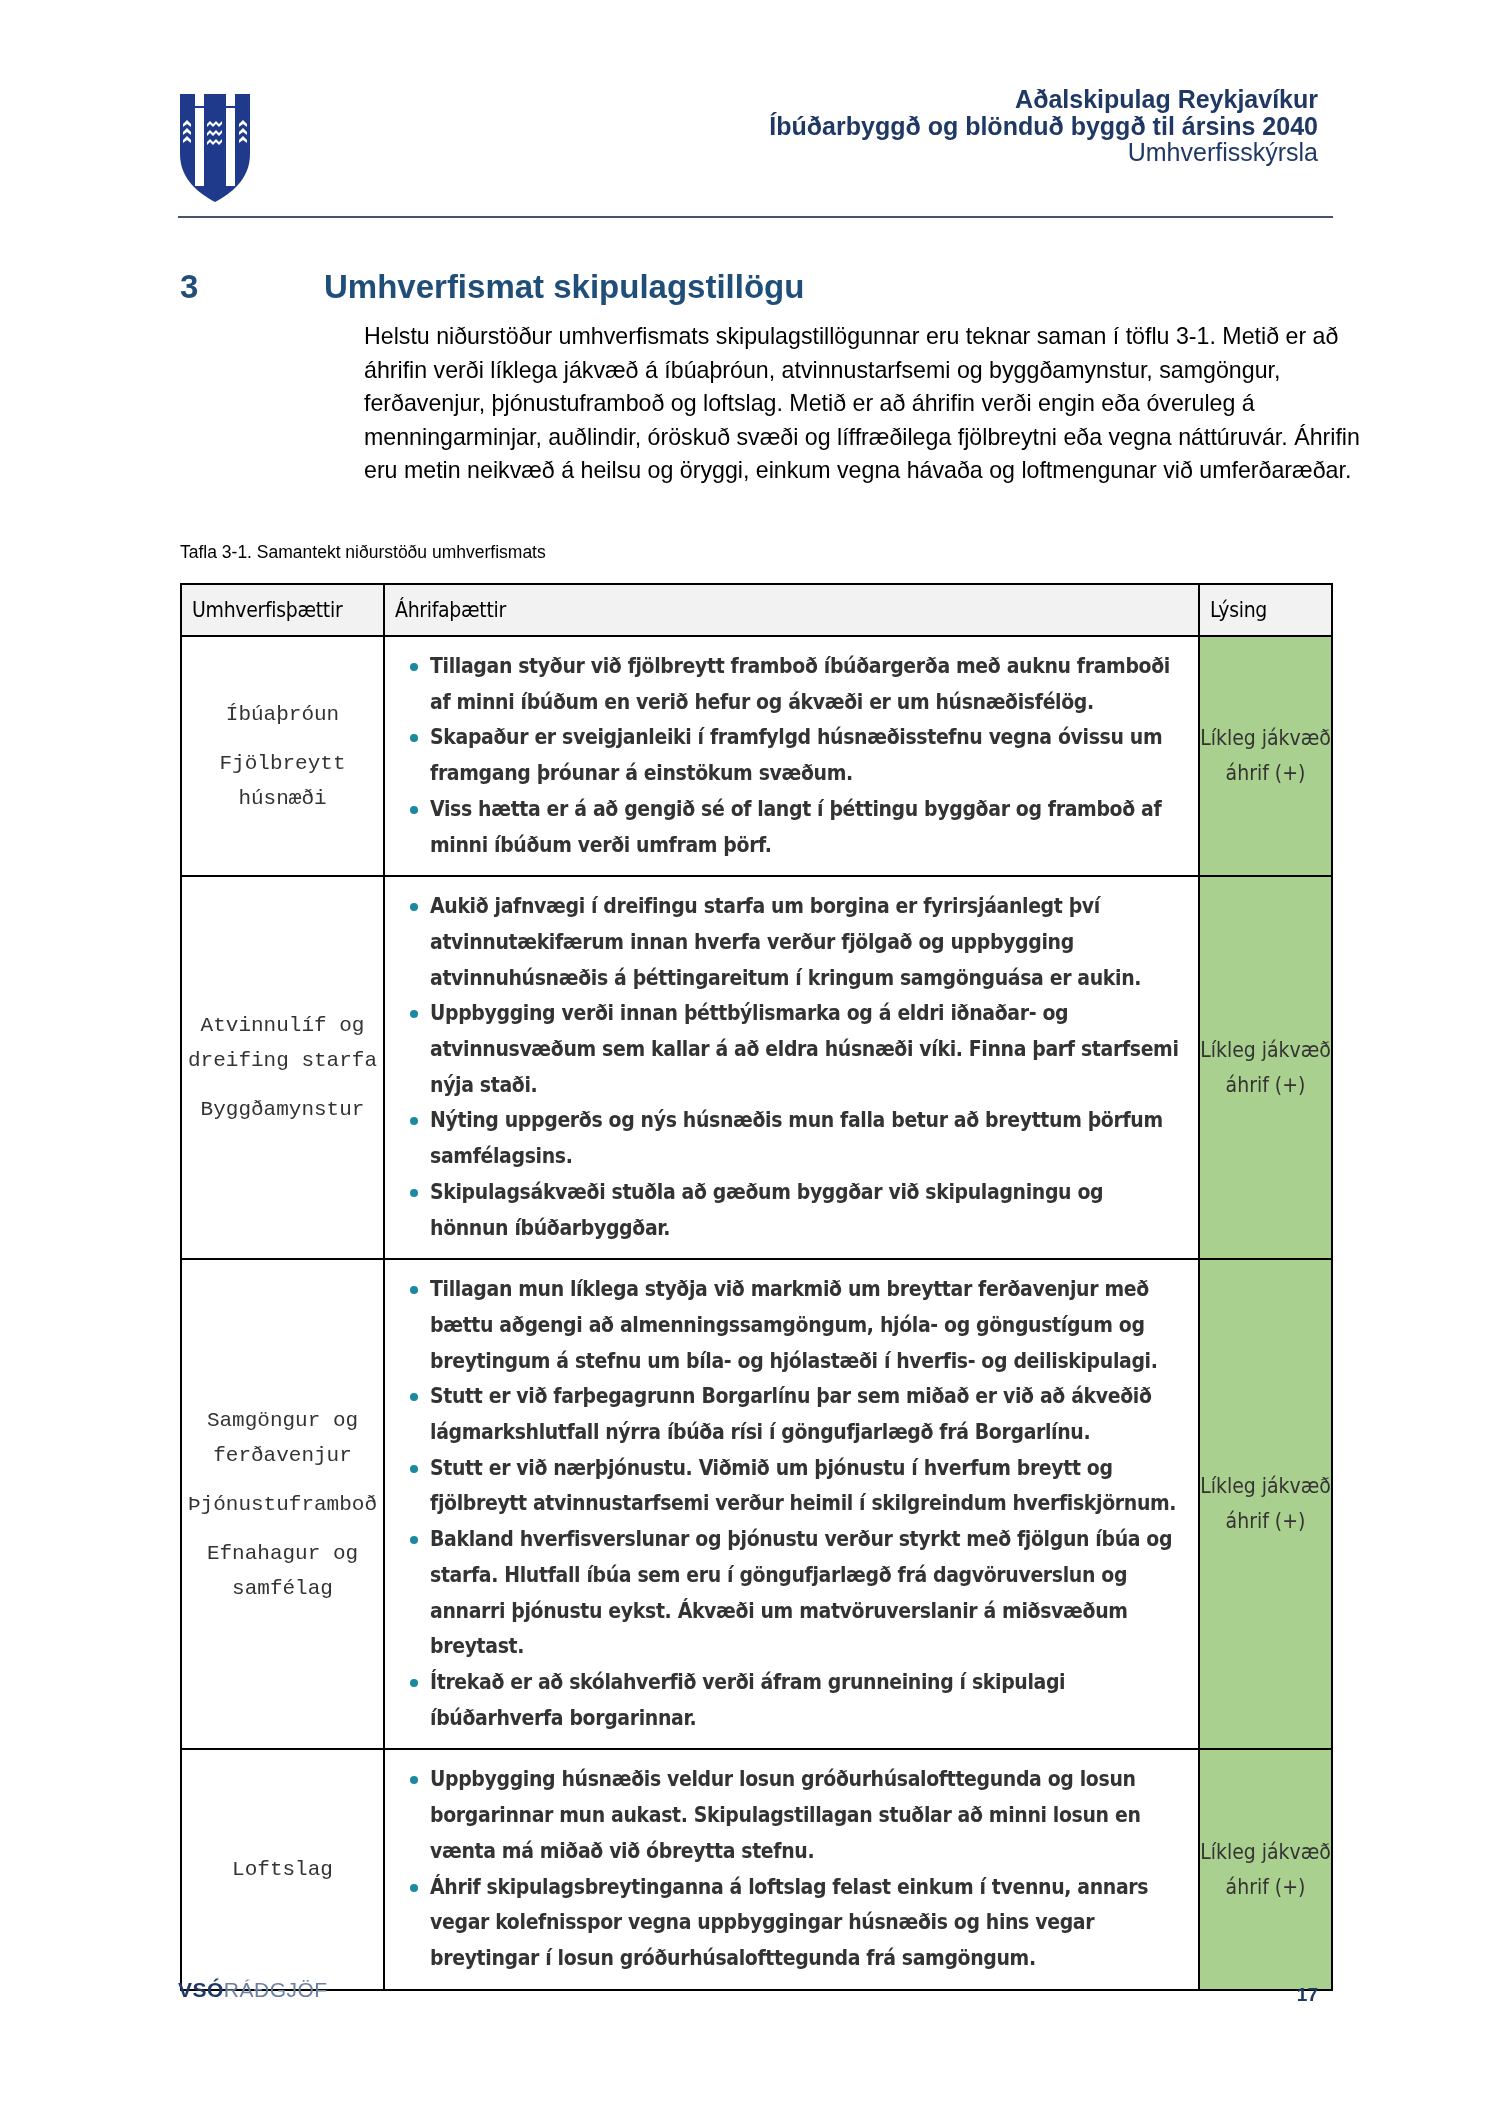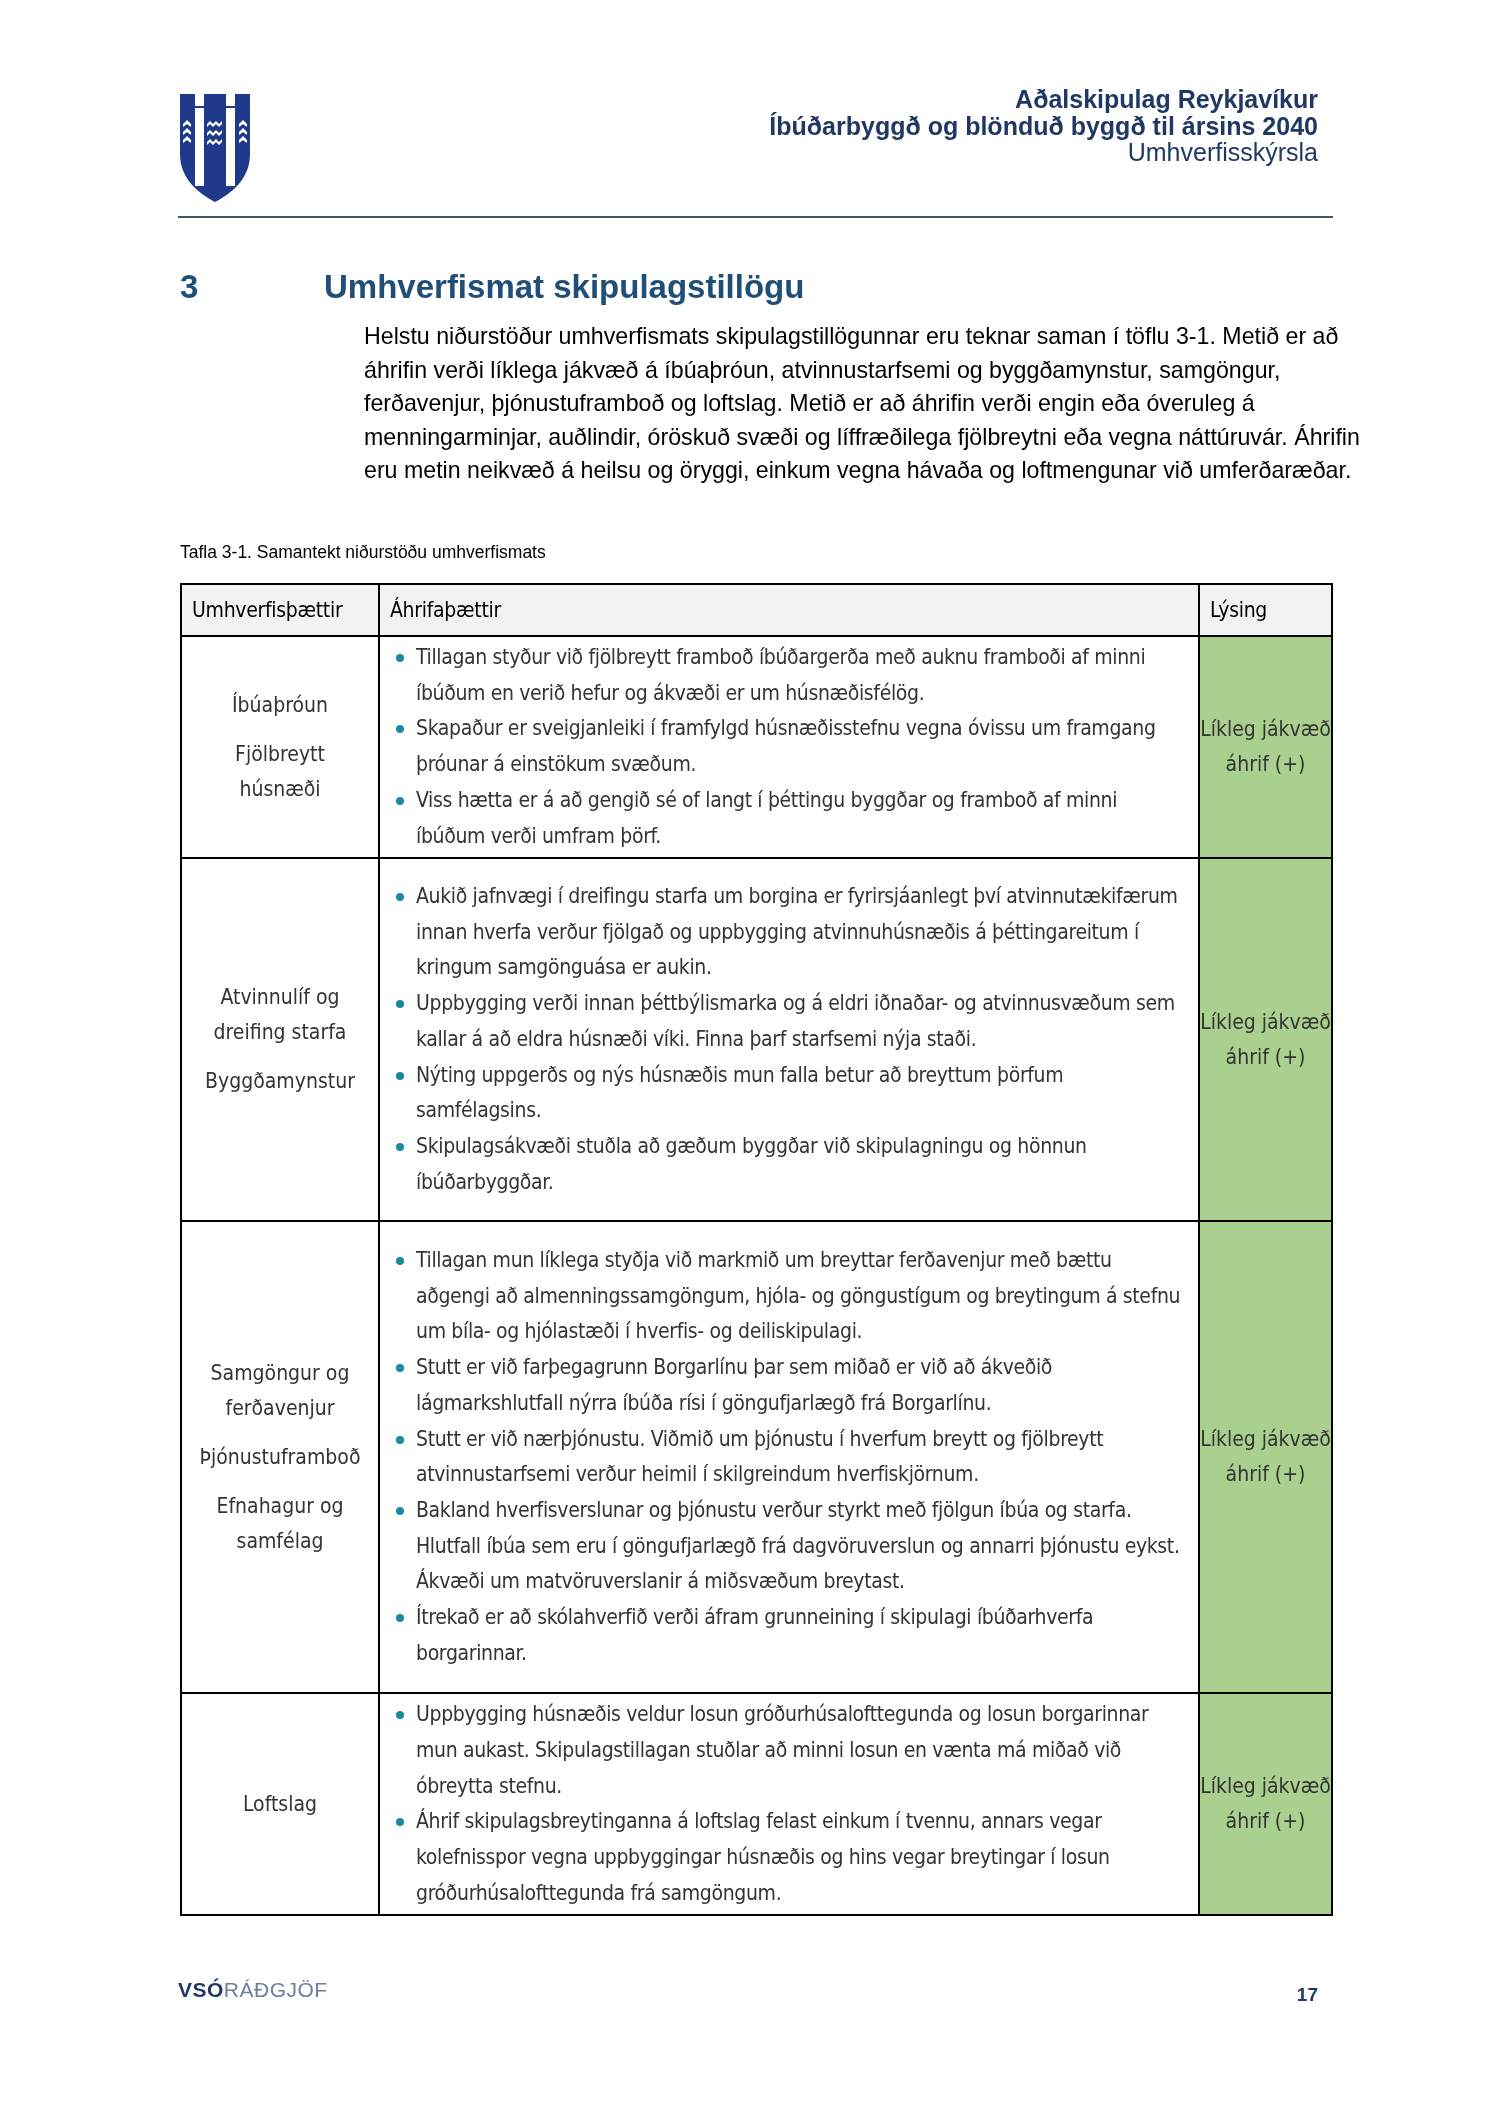--- a/index.html
+++ b/index.html
@@ -20,7 +20,7 @@
   .c1 p { margin:14px 16px; }
   .c3 { width:131px; background:#a9d08e; text-align:center; color:#333; line-height:35px; }
   .c2 { padding:3px 8px 3px 14px !important; color:#333; }
-  .c2 ul { margin:0; padding:0; list-style:none; }
+  .c2 ul { margin:9px; padding:0; list-style:none;font-weight:bold; }
   .c2 li { position:relative; padding-left:22px; line-height:35.7px; letter-spacing:-0.35px; }
   .c2 li .dot { position:absolute; left:2px; top:14px; width:8px; height:8px; border-radius:50%; background:#1b8aa0; }
   .footer-logo { position:absolute; left:178px; top:1978px; font-size:21px; color:#1f3864; letter-spacing:0.5px; }

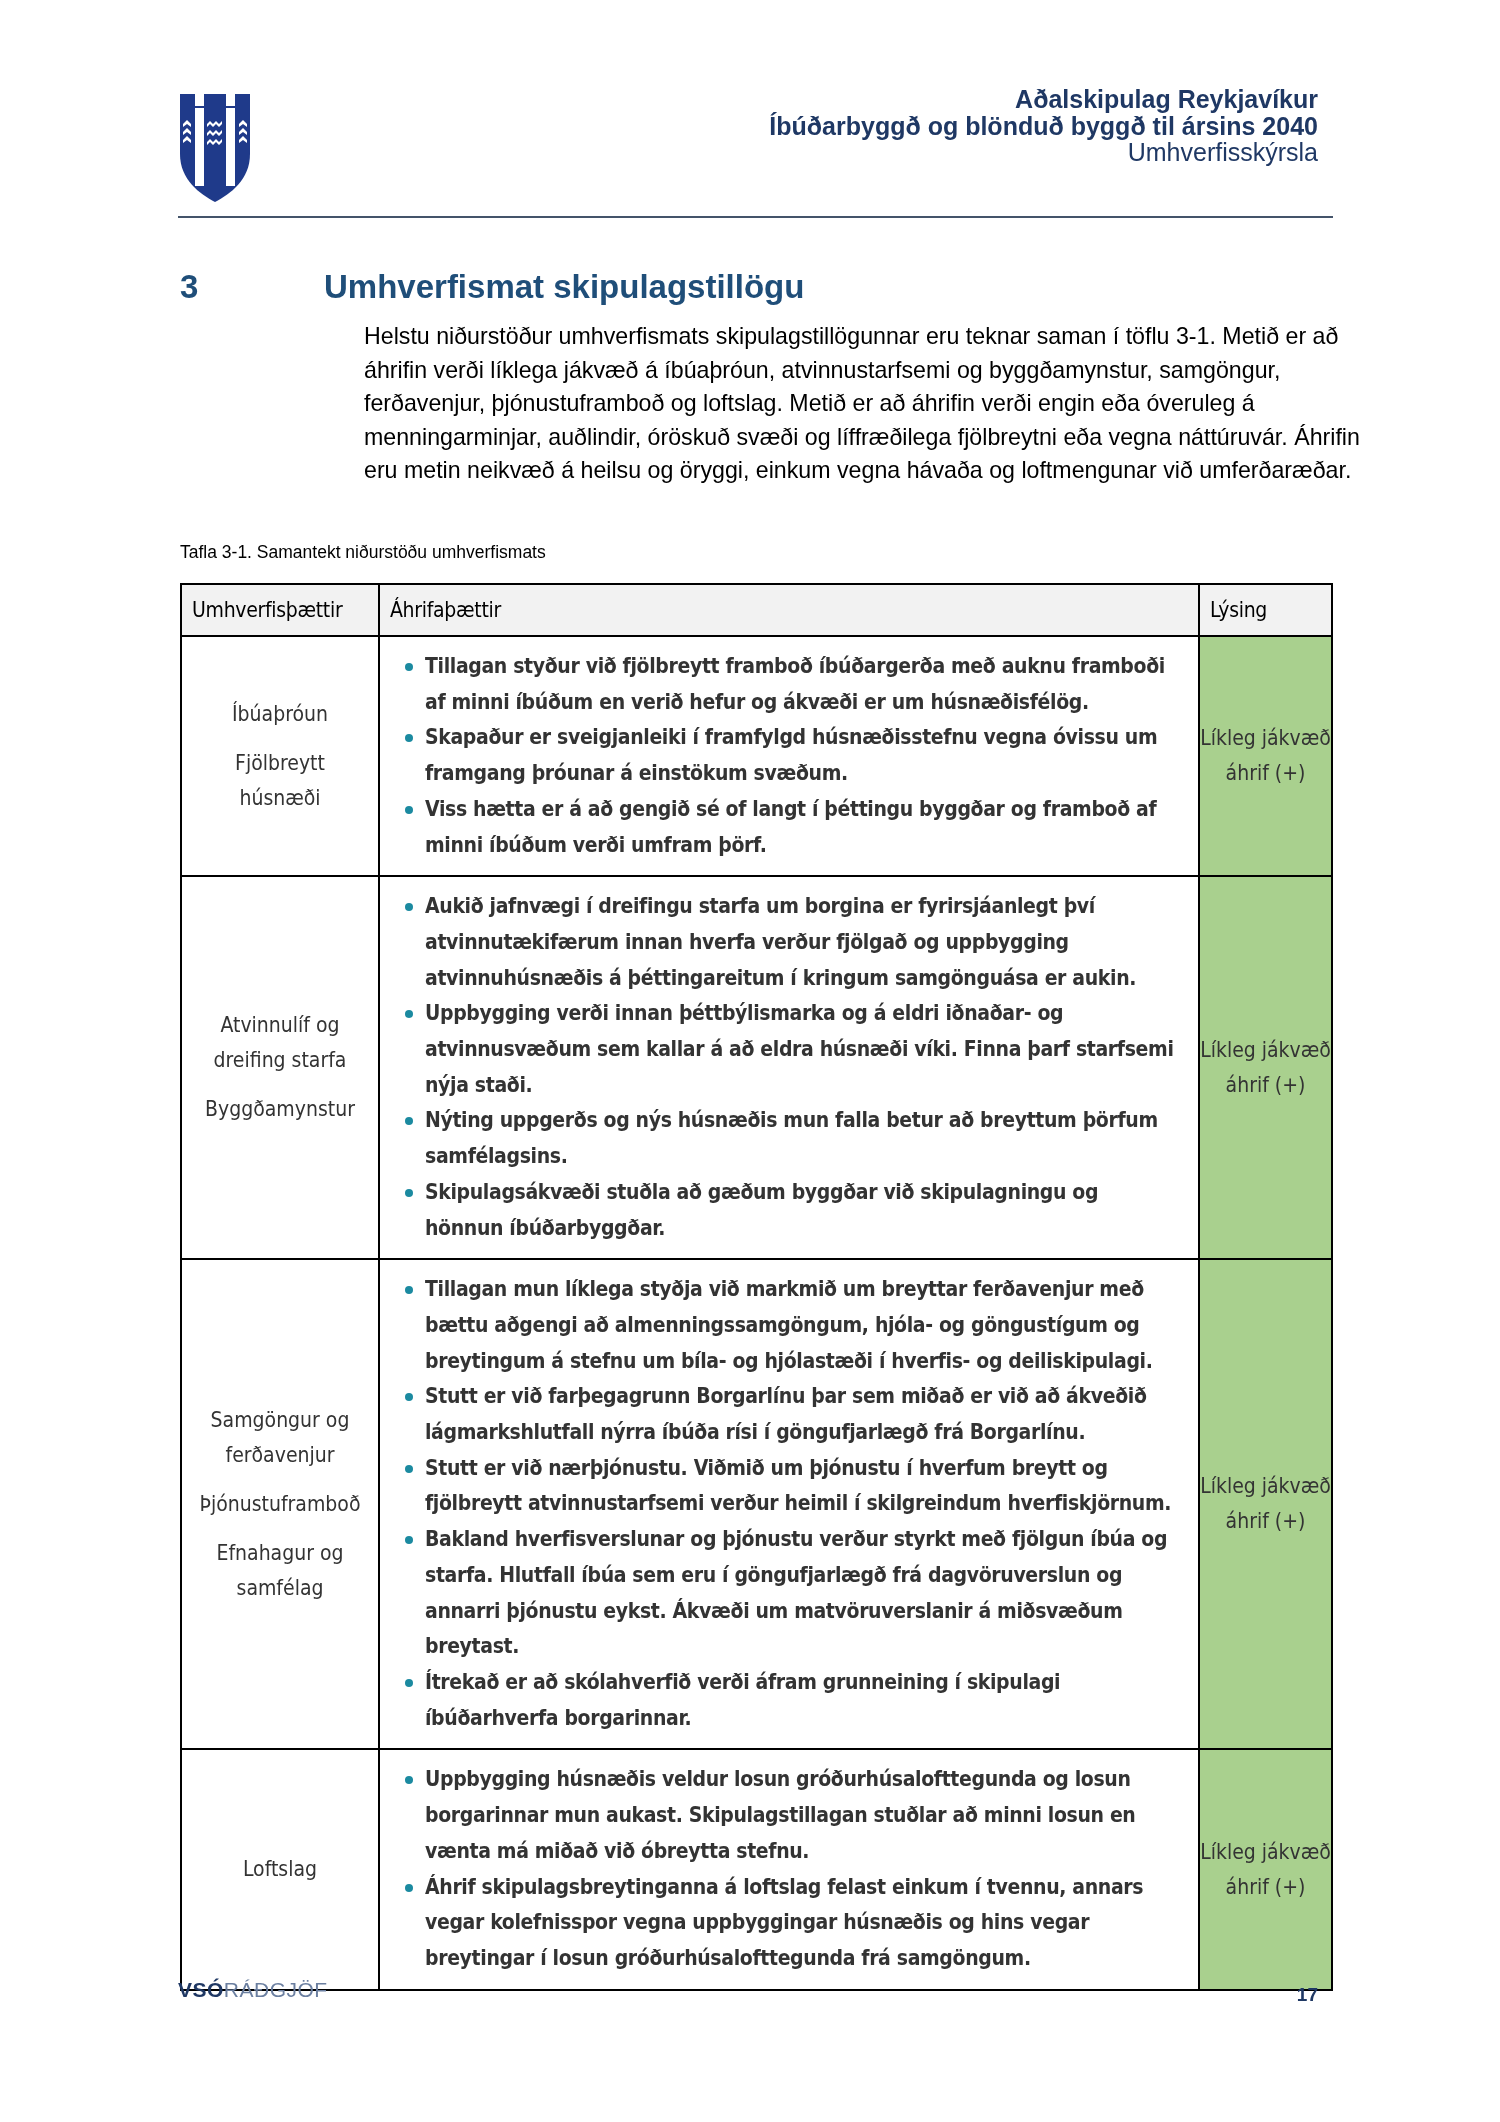--- a/index.html
+++ b/index.html
@@ -17,7 +17,7 @@
   table.t td, table.t th { border:2px solid #000; vertical-align:middle; font-size:21px; padding:0; }
   table.t th { background:#f2f2f2; font-weight:normal; text-align:left; height:50px; padding-left:10px; letter-spacing:-0.3px; }
   .c1 { width:196px; text-align:center; color:#333; line-height:35px; }
-  .c1 p { margin:14px 16px; }
+  .c1 p { margin:14px 6px;font-family:Liberation Mono, monospace; }
   .c3 { width:131px; background:#a9d08e; text-align:center; color:#333; line-height:35px; }
   .c2 { padding:3px 8px 3px 14px !important; color:#333; }
   .c2 ul { margin:9px; padding:0; list-style:none;font-weight:bold; }

